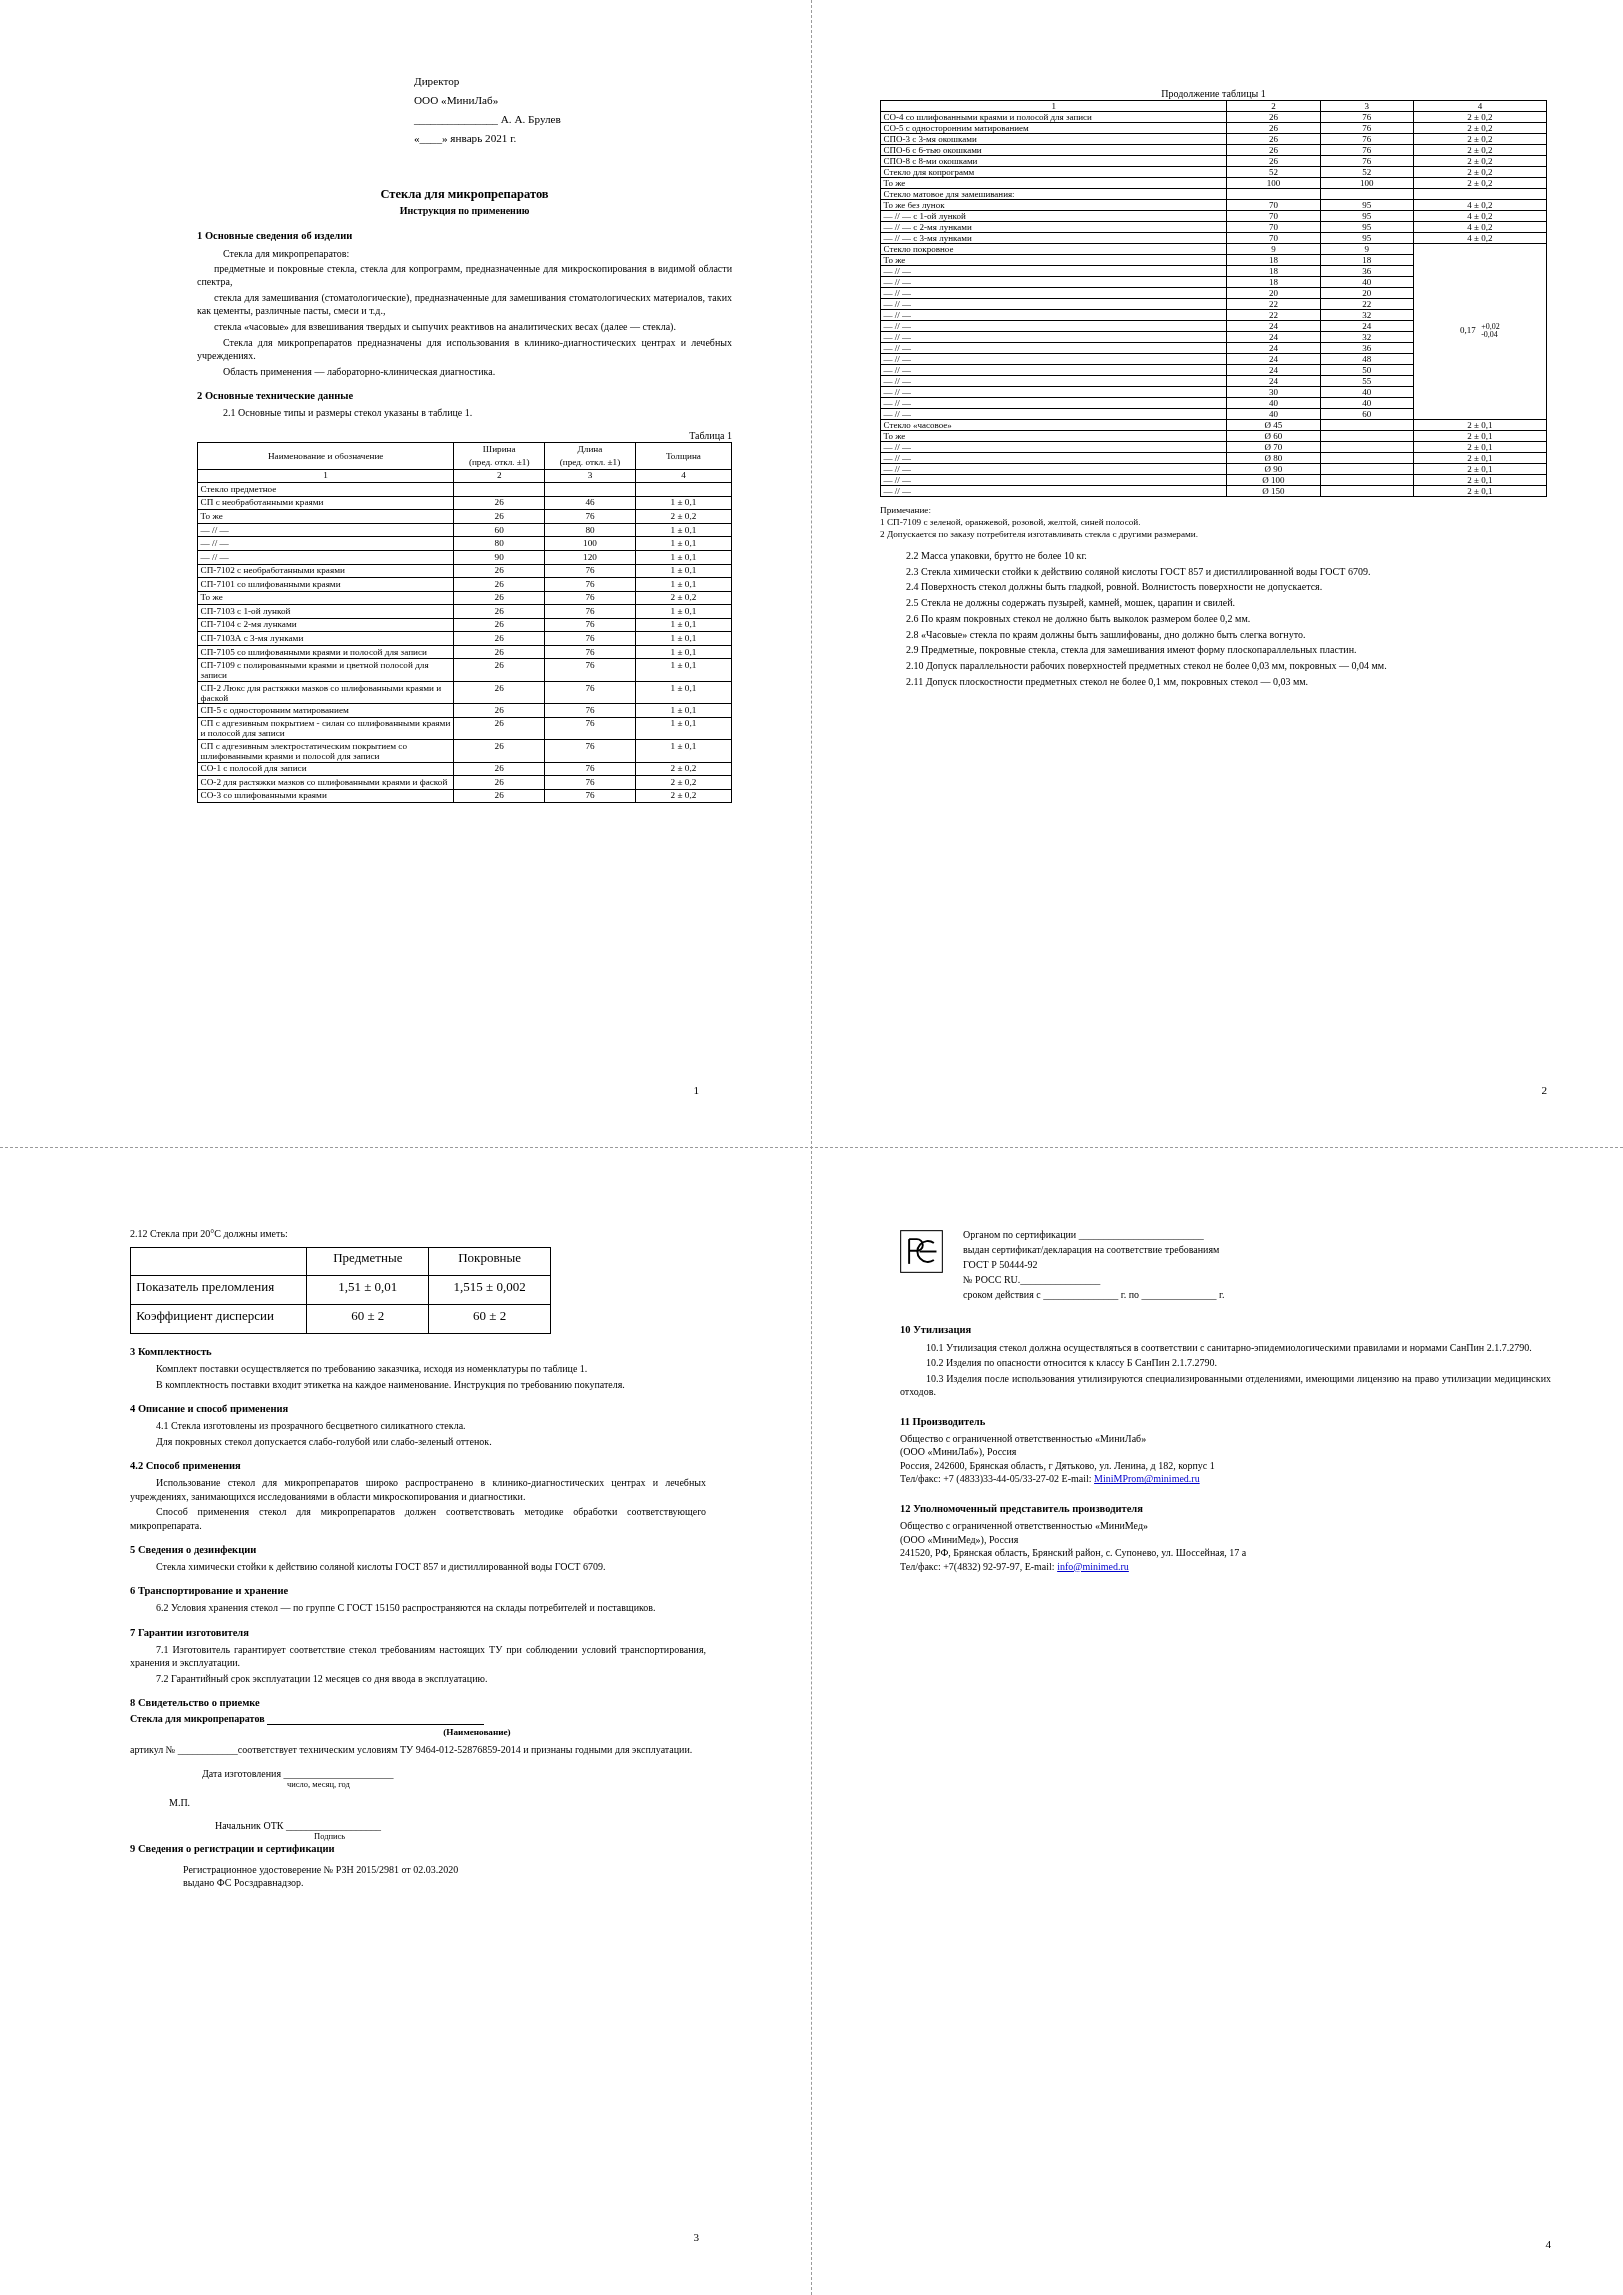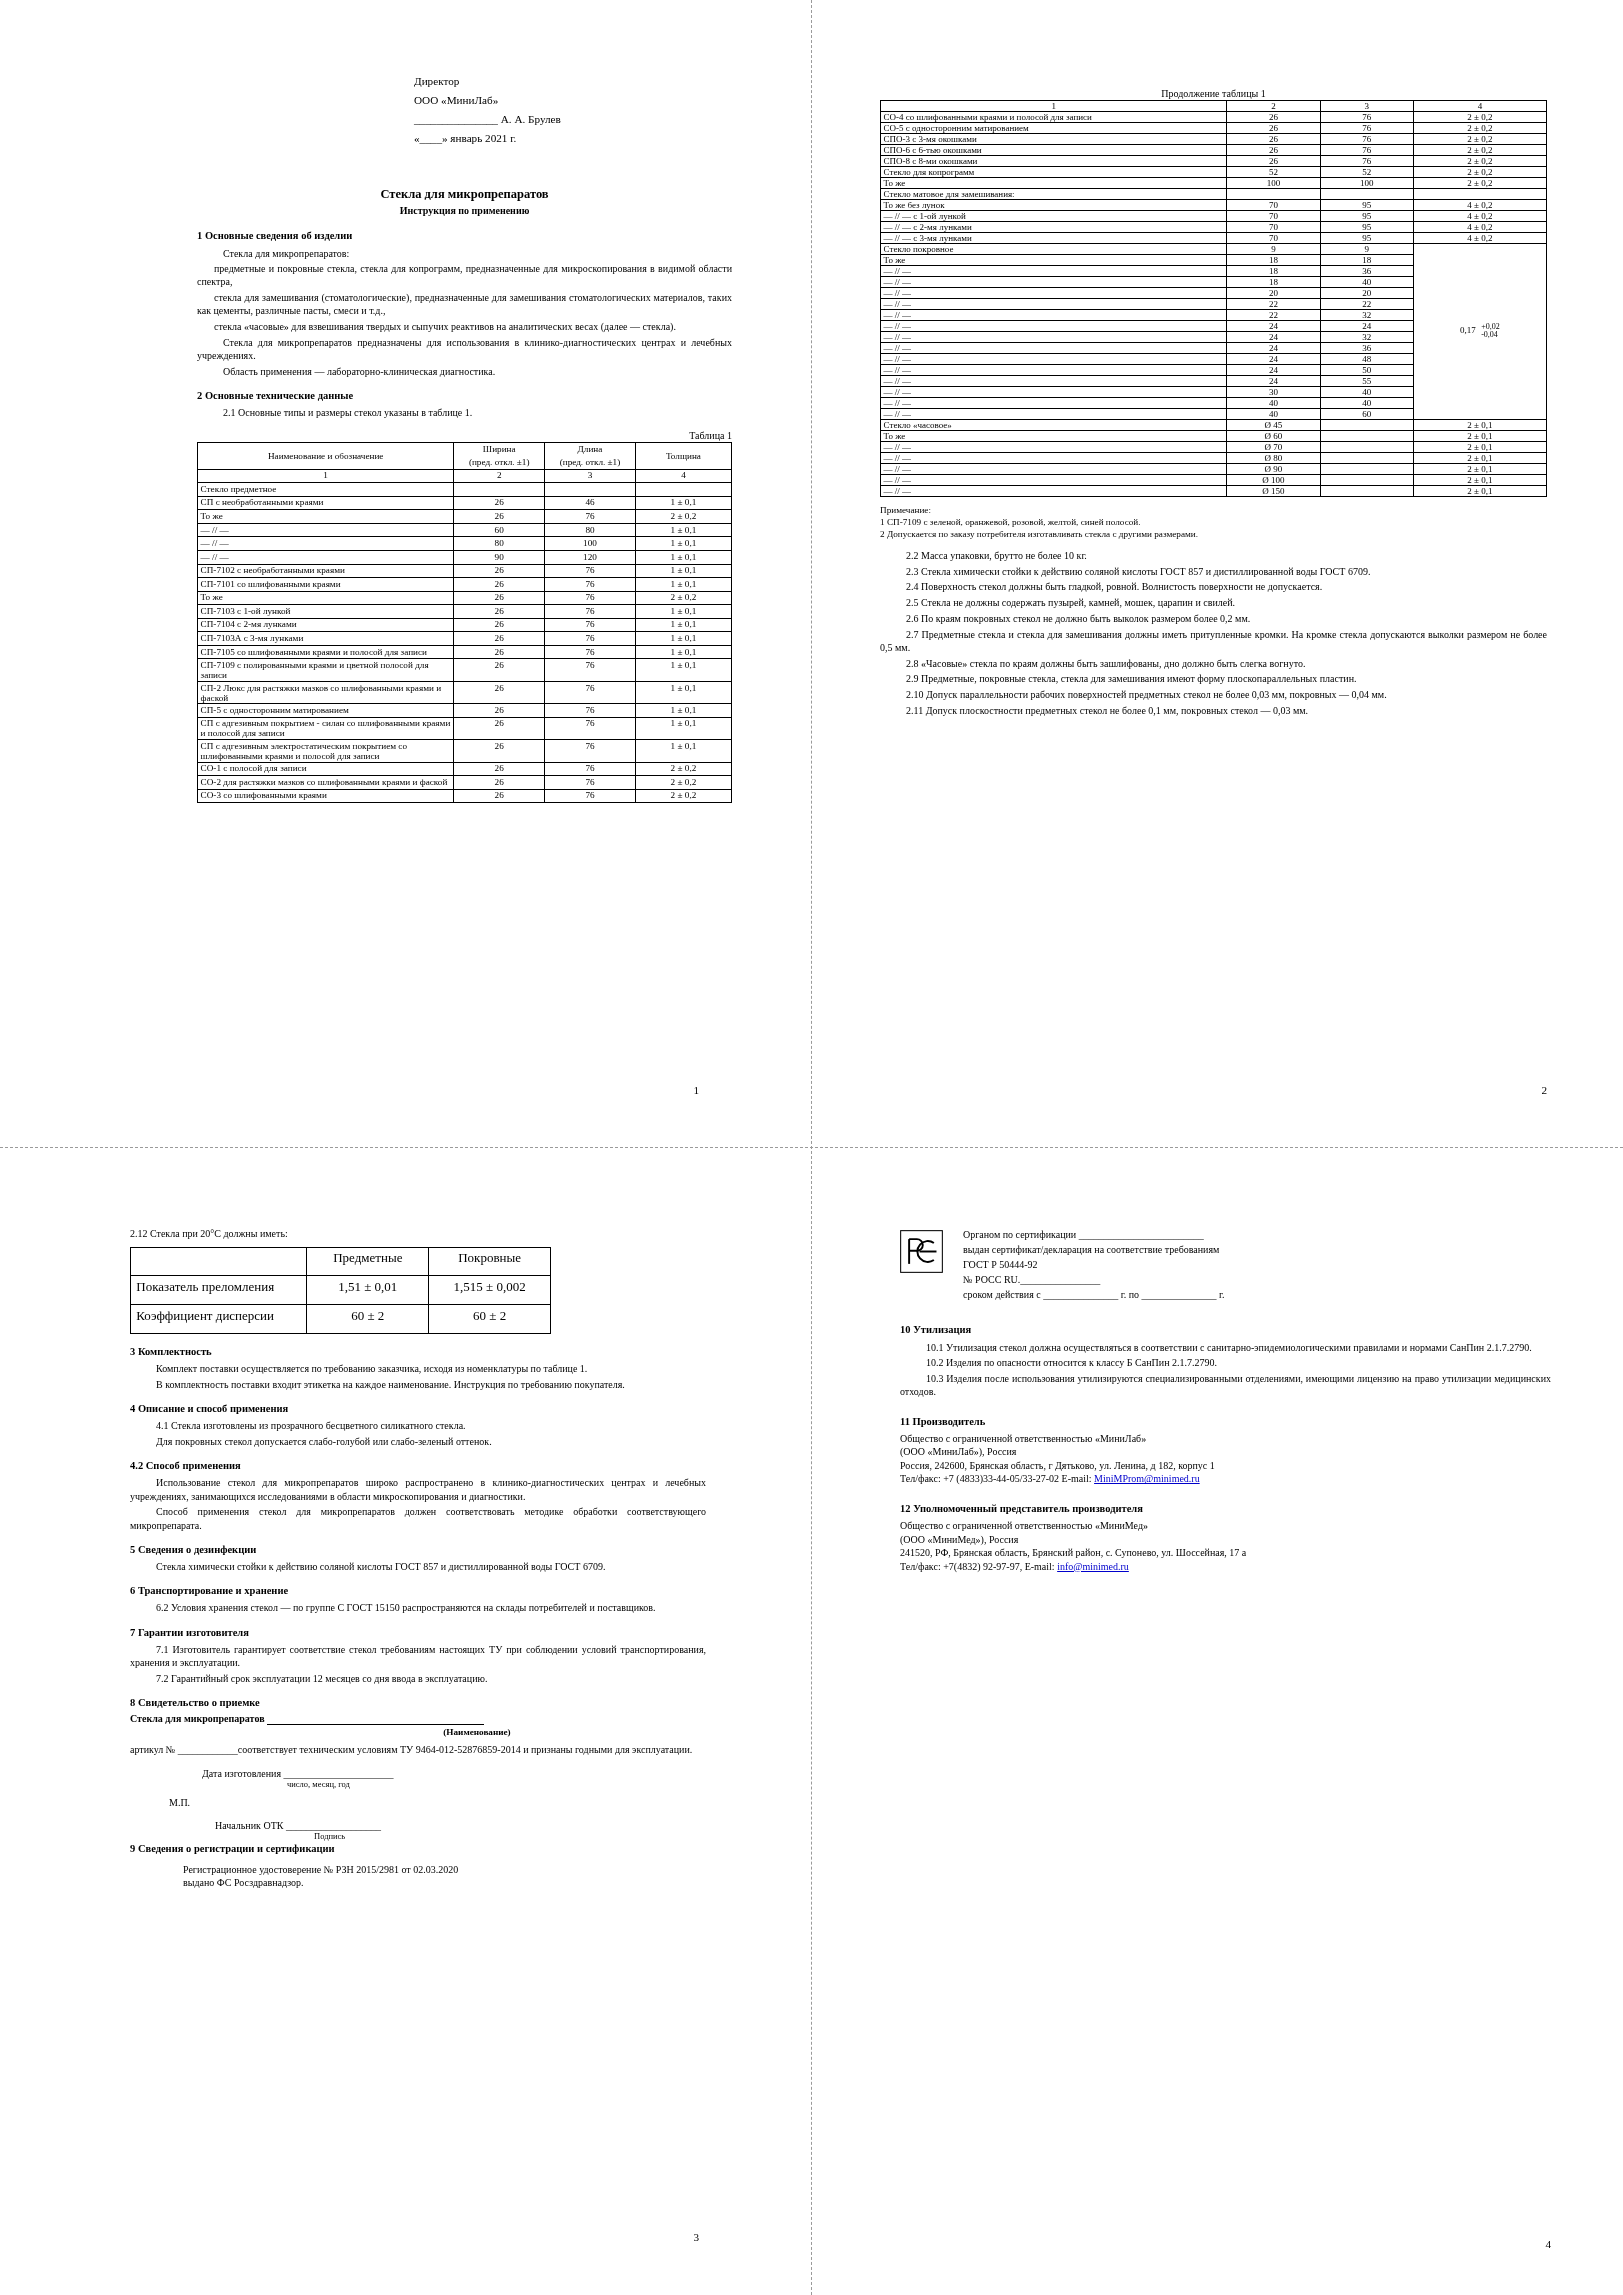--- a/index.html
+++ b/index.html
@@ -460,7 +460,6 @@
         <p class="ind">2.4 Поверхность стекол должны быть гладкой, ровной. Волнистость поверхности не допускается.</p>
         <p class="ind">2.5 Стекла не должны содержать пузырей, камней, мошек, царапин и свилей.</p>
         <p class="ind">2.6 По краям покровных стекол не должно быть выколок размером более 0,2 мм.</p>
-        <p class="ind">2.7 Предметные стекла и стекла для замешивания должны иметь притупленные кромки. На кромке стекла допускаются выколки размером не более 0,5 мм.</p>
         <p class="ind">2.8 «Часовые» стекла по краям должны быть зашлифованы, дно должно быть слегка вогнуто.</p>
         <p class="ind">2.9 Предметные, покровные стекла, стекла для замешивания имеют форму плоскопараллельных пластин.</p>
         <p class="ind">2.10 Допуск параллельности рабочих поверхностей предметных стекол не более 0,03 мм, покровных — 0,04 мм.</p>

